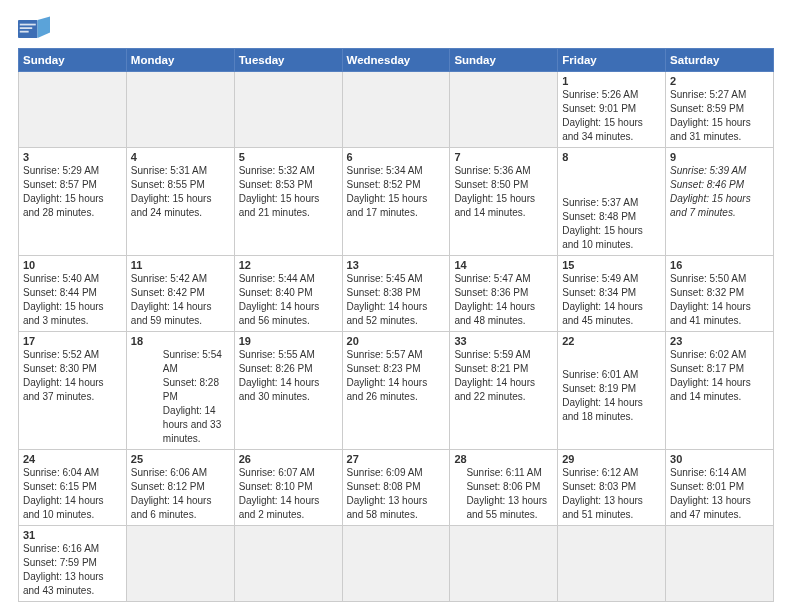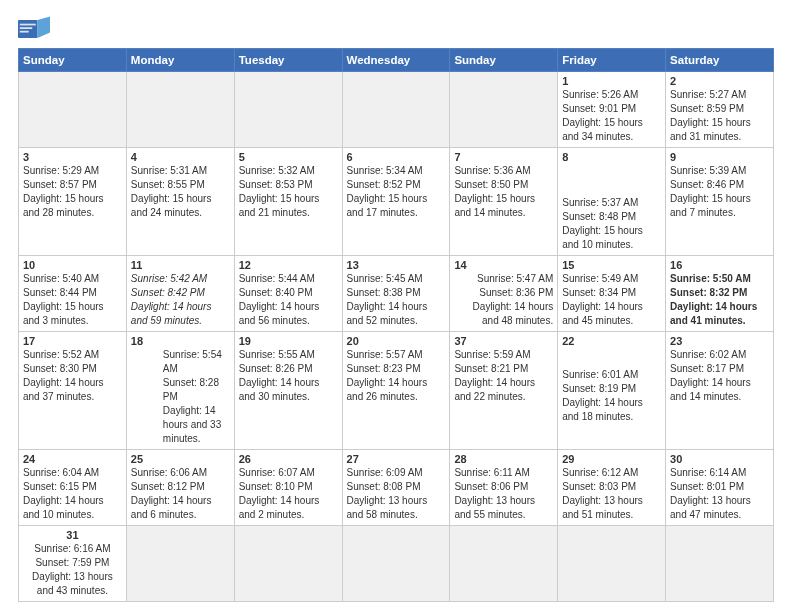--- a/index.html
+++ b/index.html
@@ -192,7 +192,7 @@
           </td>
           <td>
             <span class="day-num">9</span>
-            <div class="day-info" style="white-space: pre-line;">Sunrise: 5:39 AM
+            <div class="day-info" style="white-space: pre-line; font-style: italic;">Sunrise: 5:39 AM
 Sunset: 8:46 PM
 Daylight: 15 hours and 7 minutes.</div>
           </td>

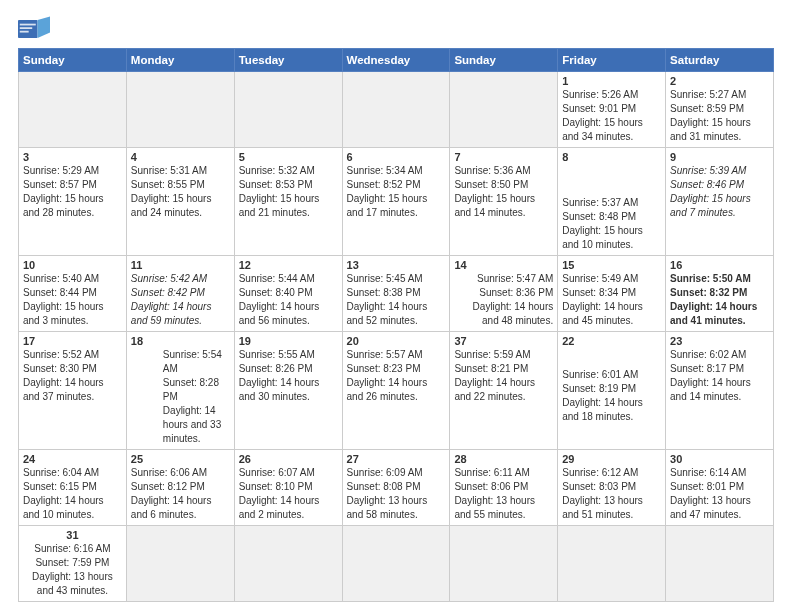--- a/index.html
+++ b/index.html
@@ -206,7 +206,7 @@
           </td>
           <td>
             <span class="day-num">11</span>
-            <div class="day-info" style="white-space: pre-line; font-style: italic;">Sunrise: 5:42 AM
+            <div class="day-info" style="white-space: pre-line;">Sunrise: 5:42 AM
 Sunset: 8:42 PM
 Daylight: 14 hours and 59 minutes.</div>
           </td>

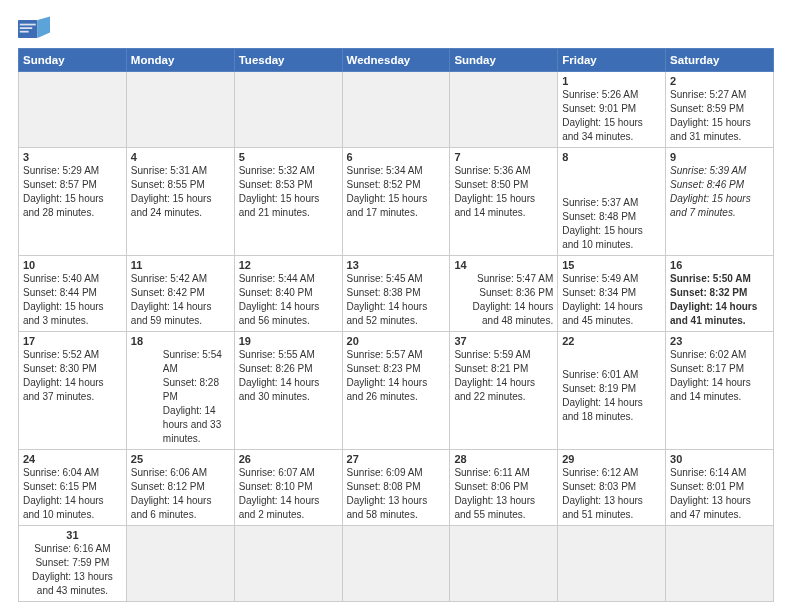--- a/index.html
+++ b/index.html
@@ -224,7 +224,7 @@
           </td>
           <td>
             <span class="day-num">14</span>
-            <div class="day-info" style="white-space: pre-line; text-align: right;">Sunrise: 5:47 AM
+            <div class="day-info" style="white-space: pre-line;">Sunrise: 5:47 AM
 Sunset: 8:36 PM
 Daylight: 14 hours and 48 minutes.</div>
           </td>

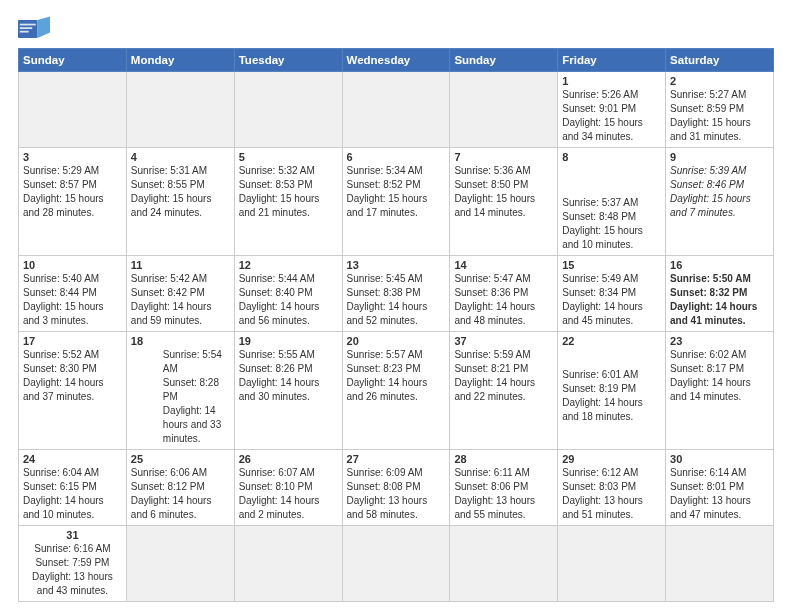--- a/index.html
+++ b/index.html
@@ -236,7 +236,7 @@
           </td>
           <td>
             <span class="day-num">16</span>
-            <div class="day-info" style="white-space: pre-line; font-weight: bold;">Sunrise: 5:50 AM
+            <div class="day-info" style="white-space: pre-line;">Sunrise: 5:50 AM
 Sunset: 8:32 PM
 Daylight: 14 hours and 41 minutes.</div>
           </td>

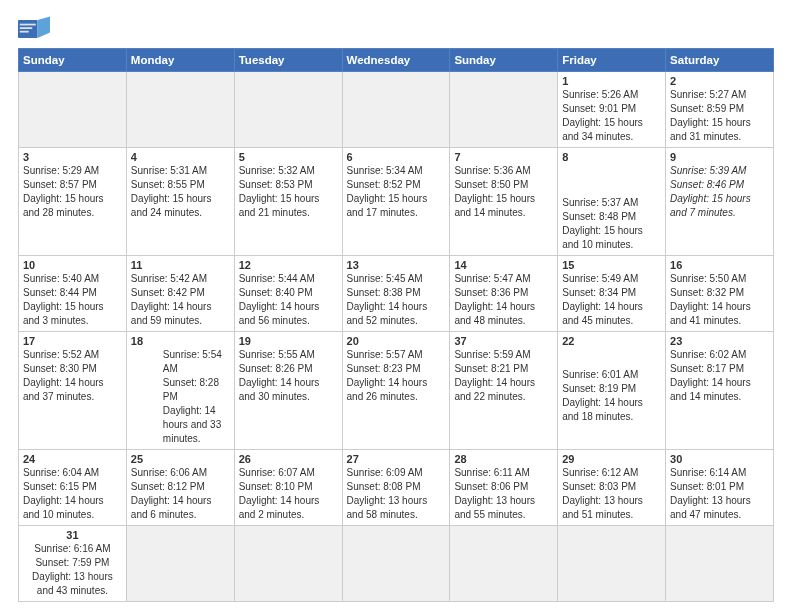--- a/index.html
+++ b/index.html
@@ -267,7 +267,7 @@
 Daylight: 14 hours and 26 minutes.</div>
           </td>
           <td>
-            <span class="day-num">37</span>
+            <span class="day-num">33</span>
             <div class="day-info" style="white-space: pre-line;">Sunrise: 5:59 AM
 Sunset: 8:21 PM
 Daylight: 14 hours and 22 minutes.</div>

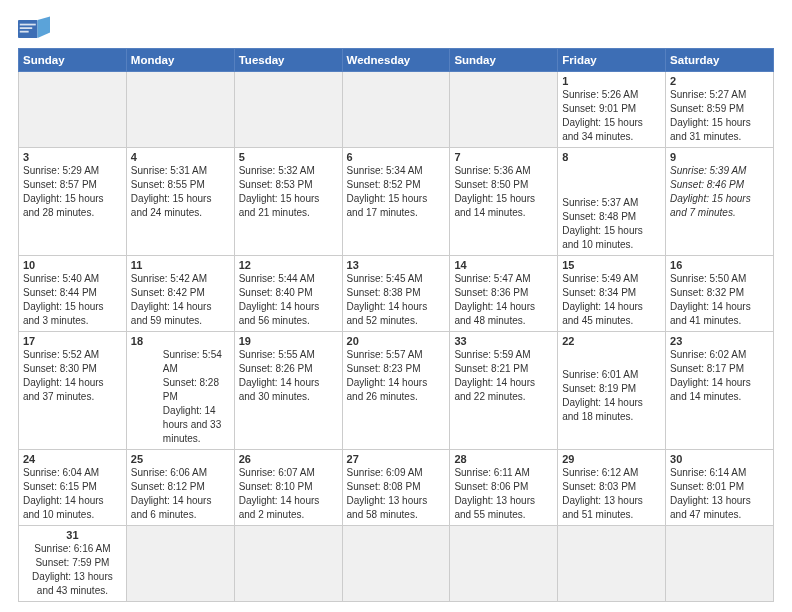--- a/index.html
+++ b/index.html
@@ -312,7 +312,7 @@
           </td>
           <td>
             <span class="day-num">28</span>
-            <div class="day-info" style="white-space: pre-line;">Sunrise: 6:11 AM
+            <div class="day-info" style="white-space: pre-line; margin-left: 12px;">Sunrise: 6:11 AM
 Sunset: 8:06 PM
 Daylight: 13 hours and 55 minutes.</div>
           </td>

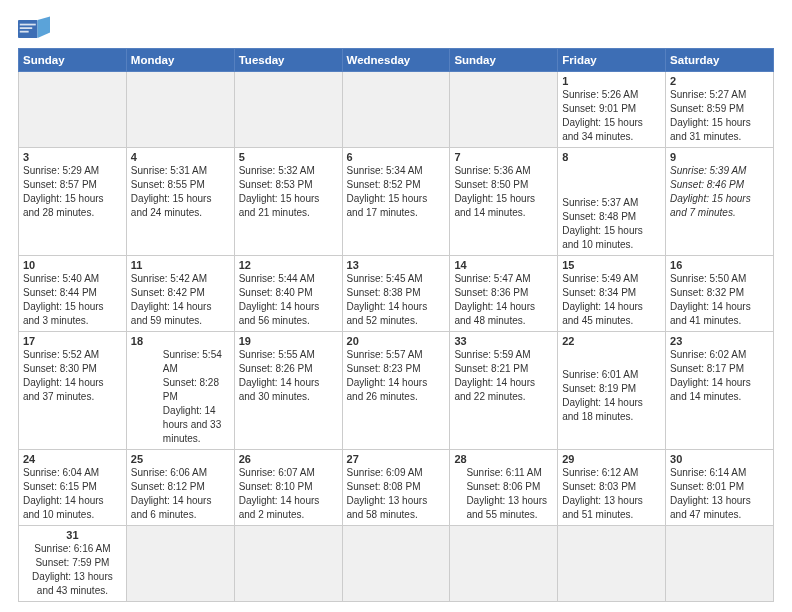--- a/index.html
+++ b/index.html
@@ -94,7 +94,6 @@
     }
     .last-row td {
       height: 60px;
-      text-align: center;
     }
   </style>
 </head>

